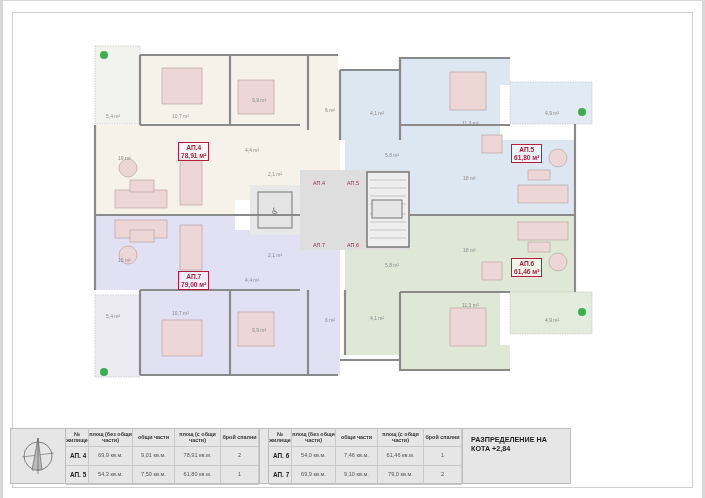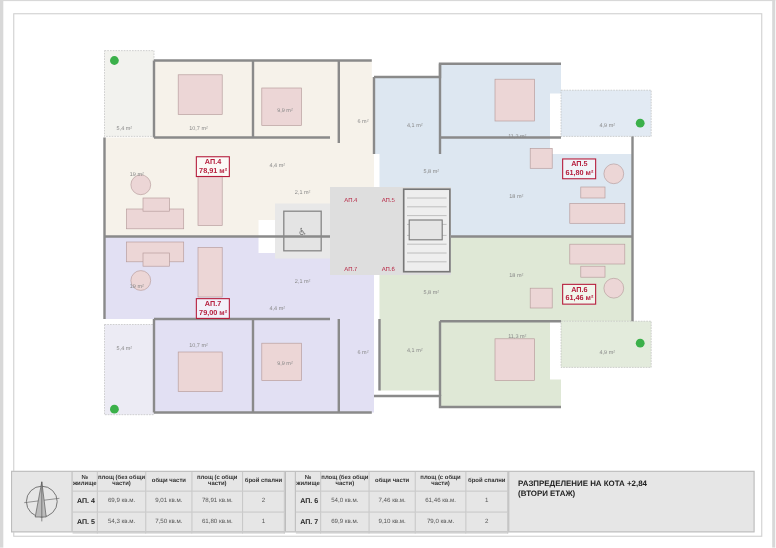--- a/index.html
+++ b/index.html
@@ -8,7 +8,7 @@
   .outer { position: absolute; left: 0; top: 0; width: 705px; height: 498px; border-left: 3px solid #d8d8d8; border-right: 3px solid #d8d8d8; border-top: 1px solid #d8d8d8; }
   .frame { position: absolute; left: 12px; top: 12px; width: 681px; height: 476px; border: 1px solid #d0d0d0; background: #fff; }
   .plan { position: absolute; left: 0; top: 0; }
-  .tbl { position: absolute; left: 10px; top: 428px; width: 676px; height: 56px; border: 1px solid #bdbdbd; background: #e6e6e6; display: flex; }
+  .tbl { position: absolute; left: 10px; top: 428px; width: 561px; height: 56px; border: 1px solid #bdbdbd; background: #e6e6e6; display: flex; }
   .compass { width: 55px; border-right: 1px solid #bdbdbd; display: flex; align-items: center; justify-content: center; }
   .sub { display: grid; border-right: 1px solid #bdbdbd; }
   .sub .c { border-right: 1px solid #c9c9c9; border-bottom: 1px solid #c9c9c9; display: flex; align-items: center; justify-content: center; text-align: center; font-size: 5.6px; color: #555; line-height: 1.05; }

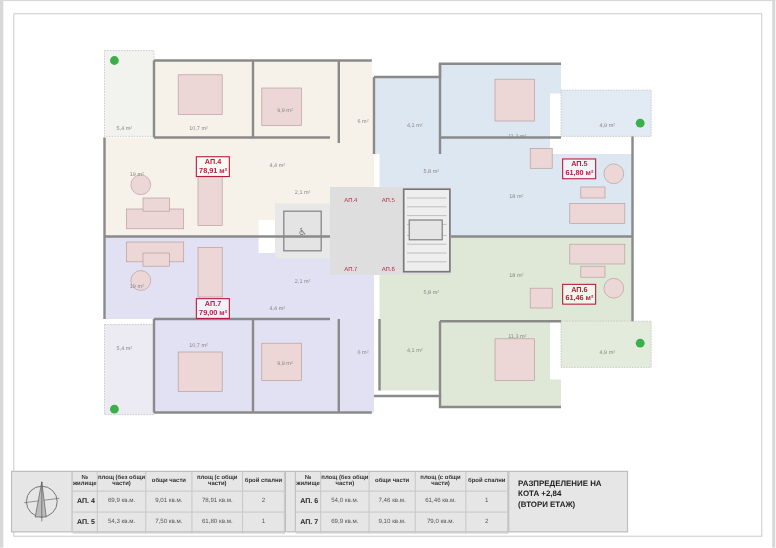--- a/index.html
+++ b/index.html
@@ -222,7 +222,6 @@
 
   <div class="title-box">
     <div>РАЗПРЕДЕЛЕНИЕ НА КОТА +2,84</div>
-    <div>(ВТОРИ ЕТАЖ)</div>
   </div>
 </div>
 

